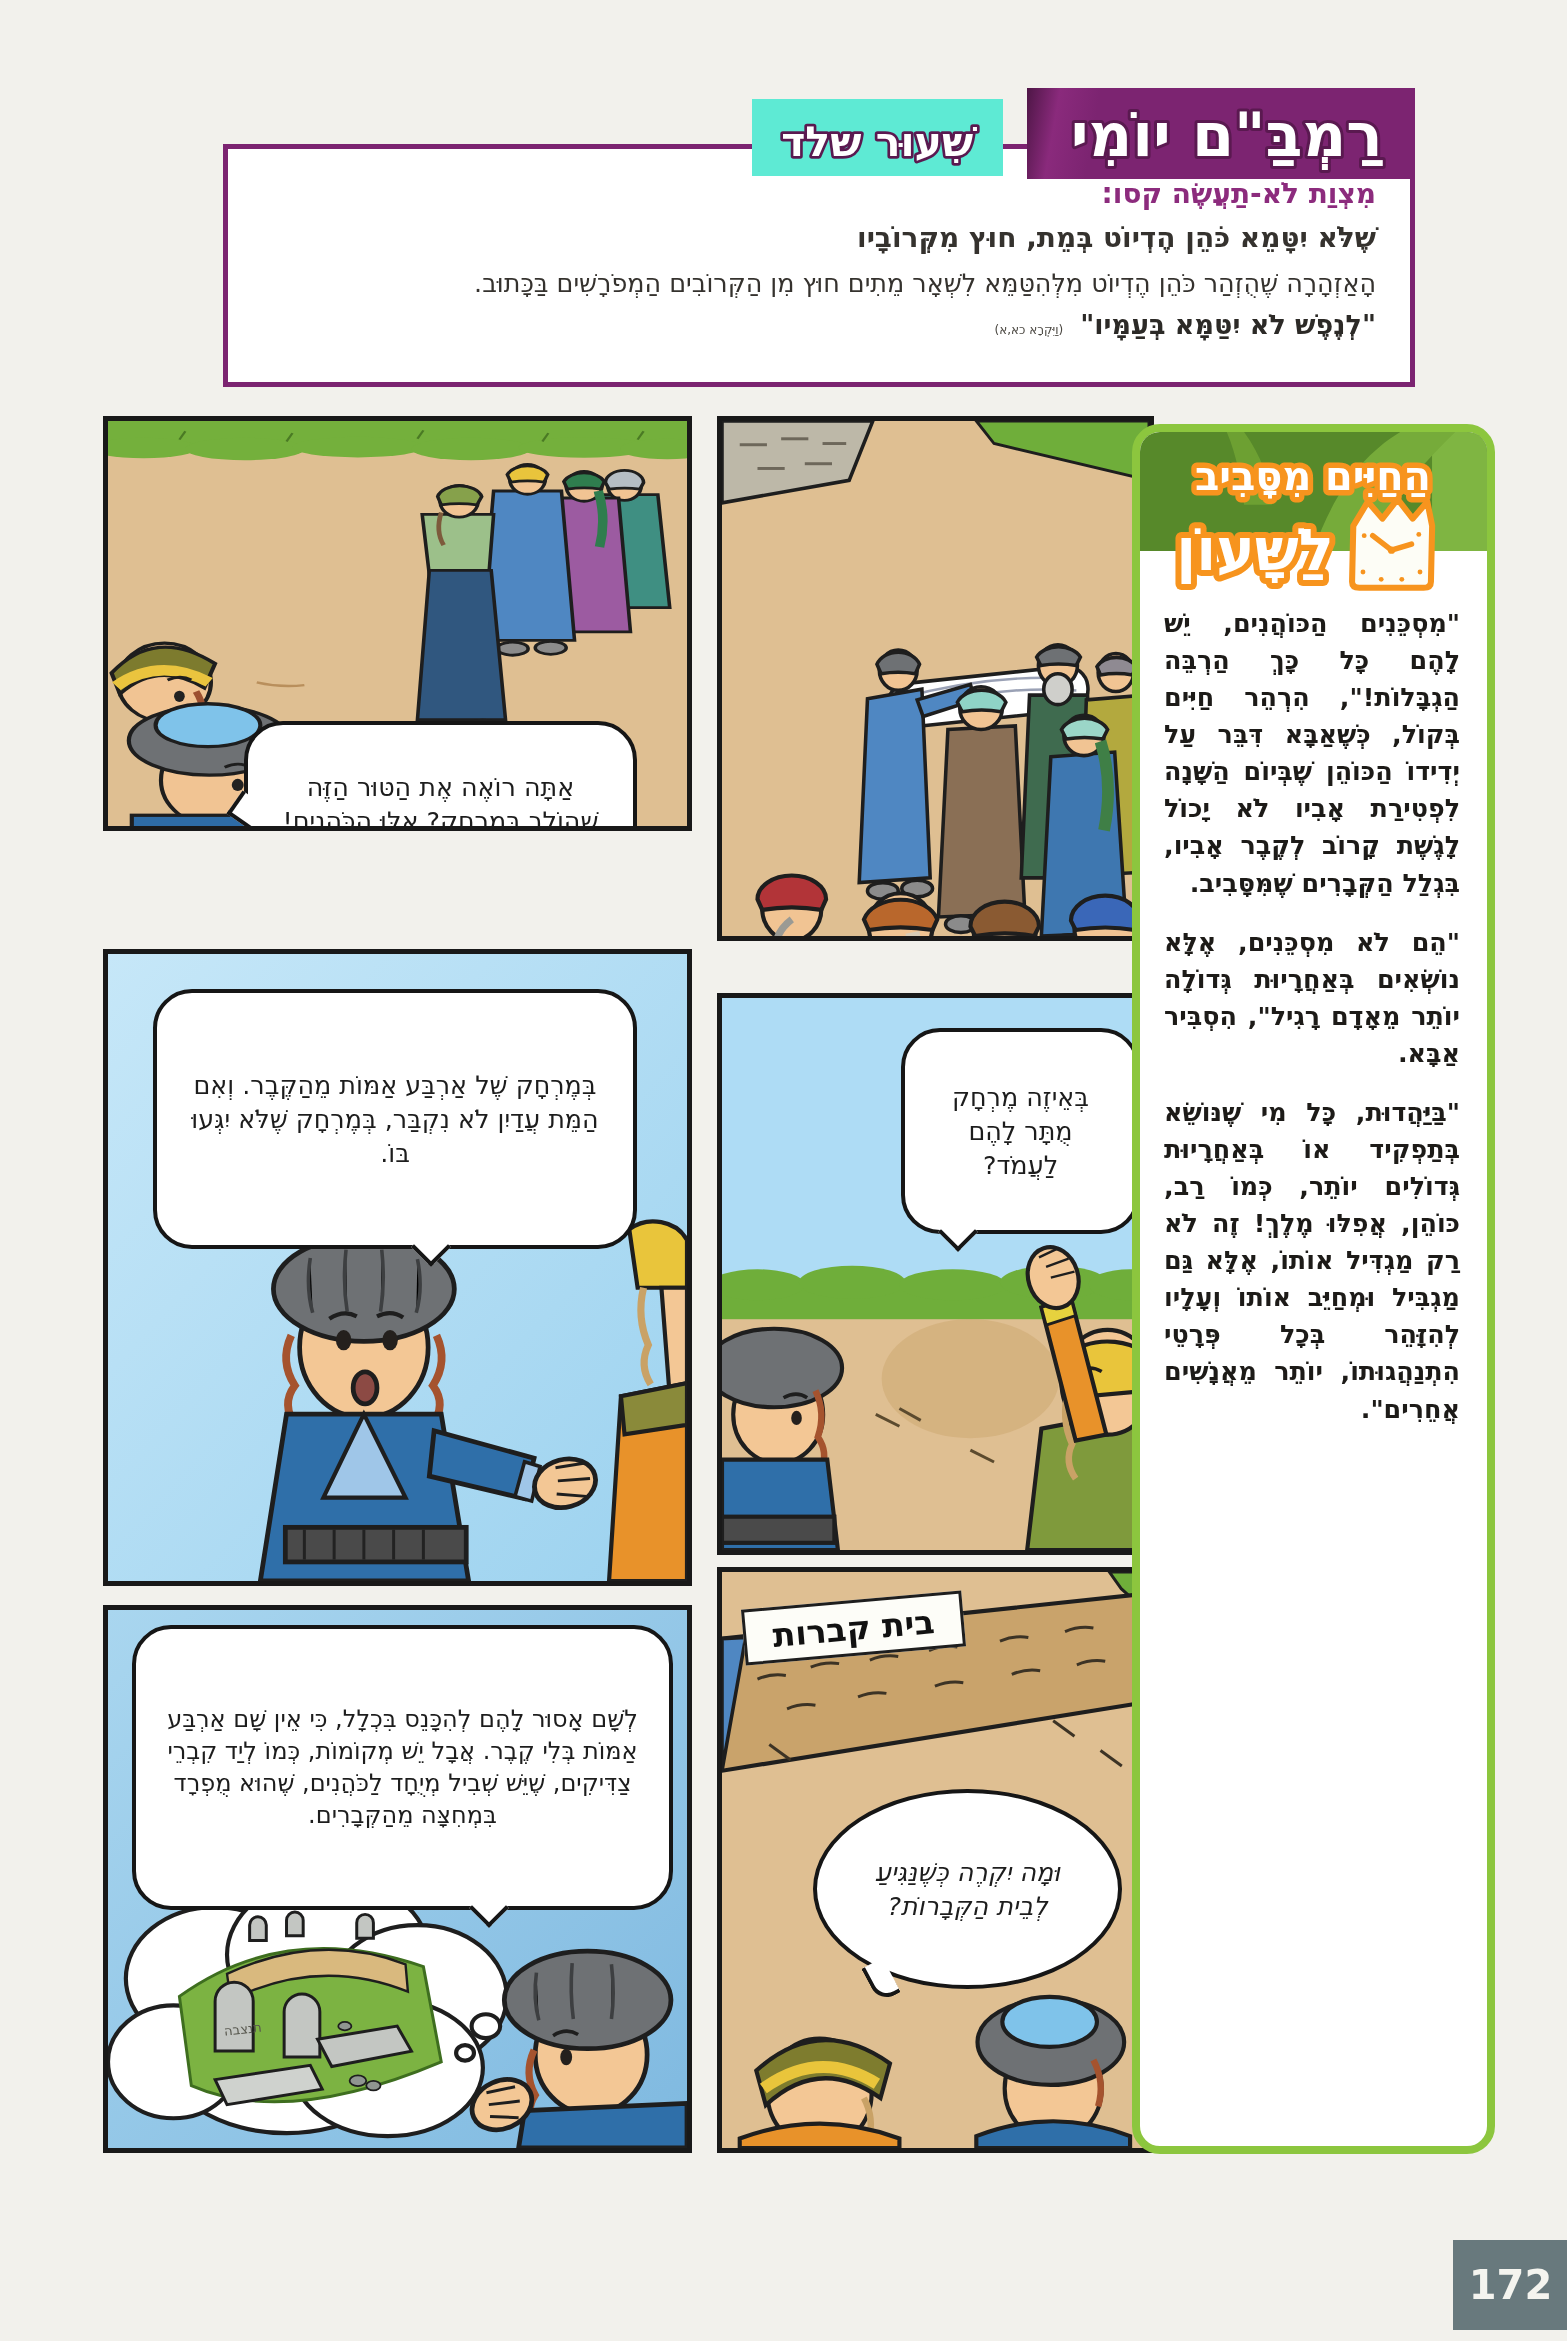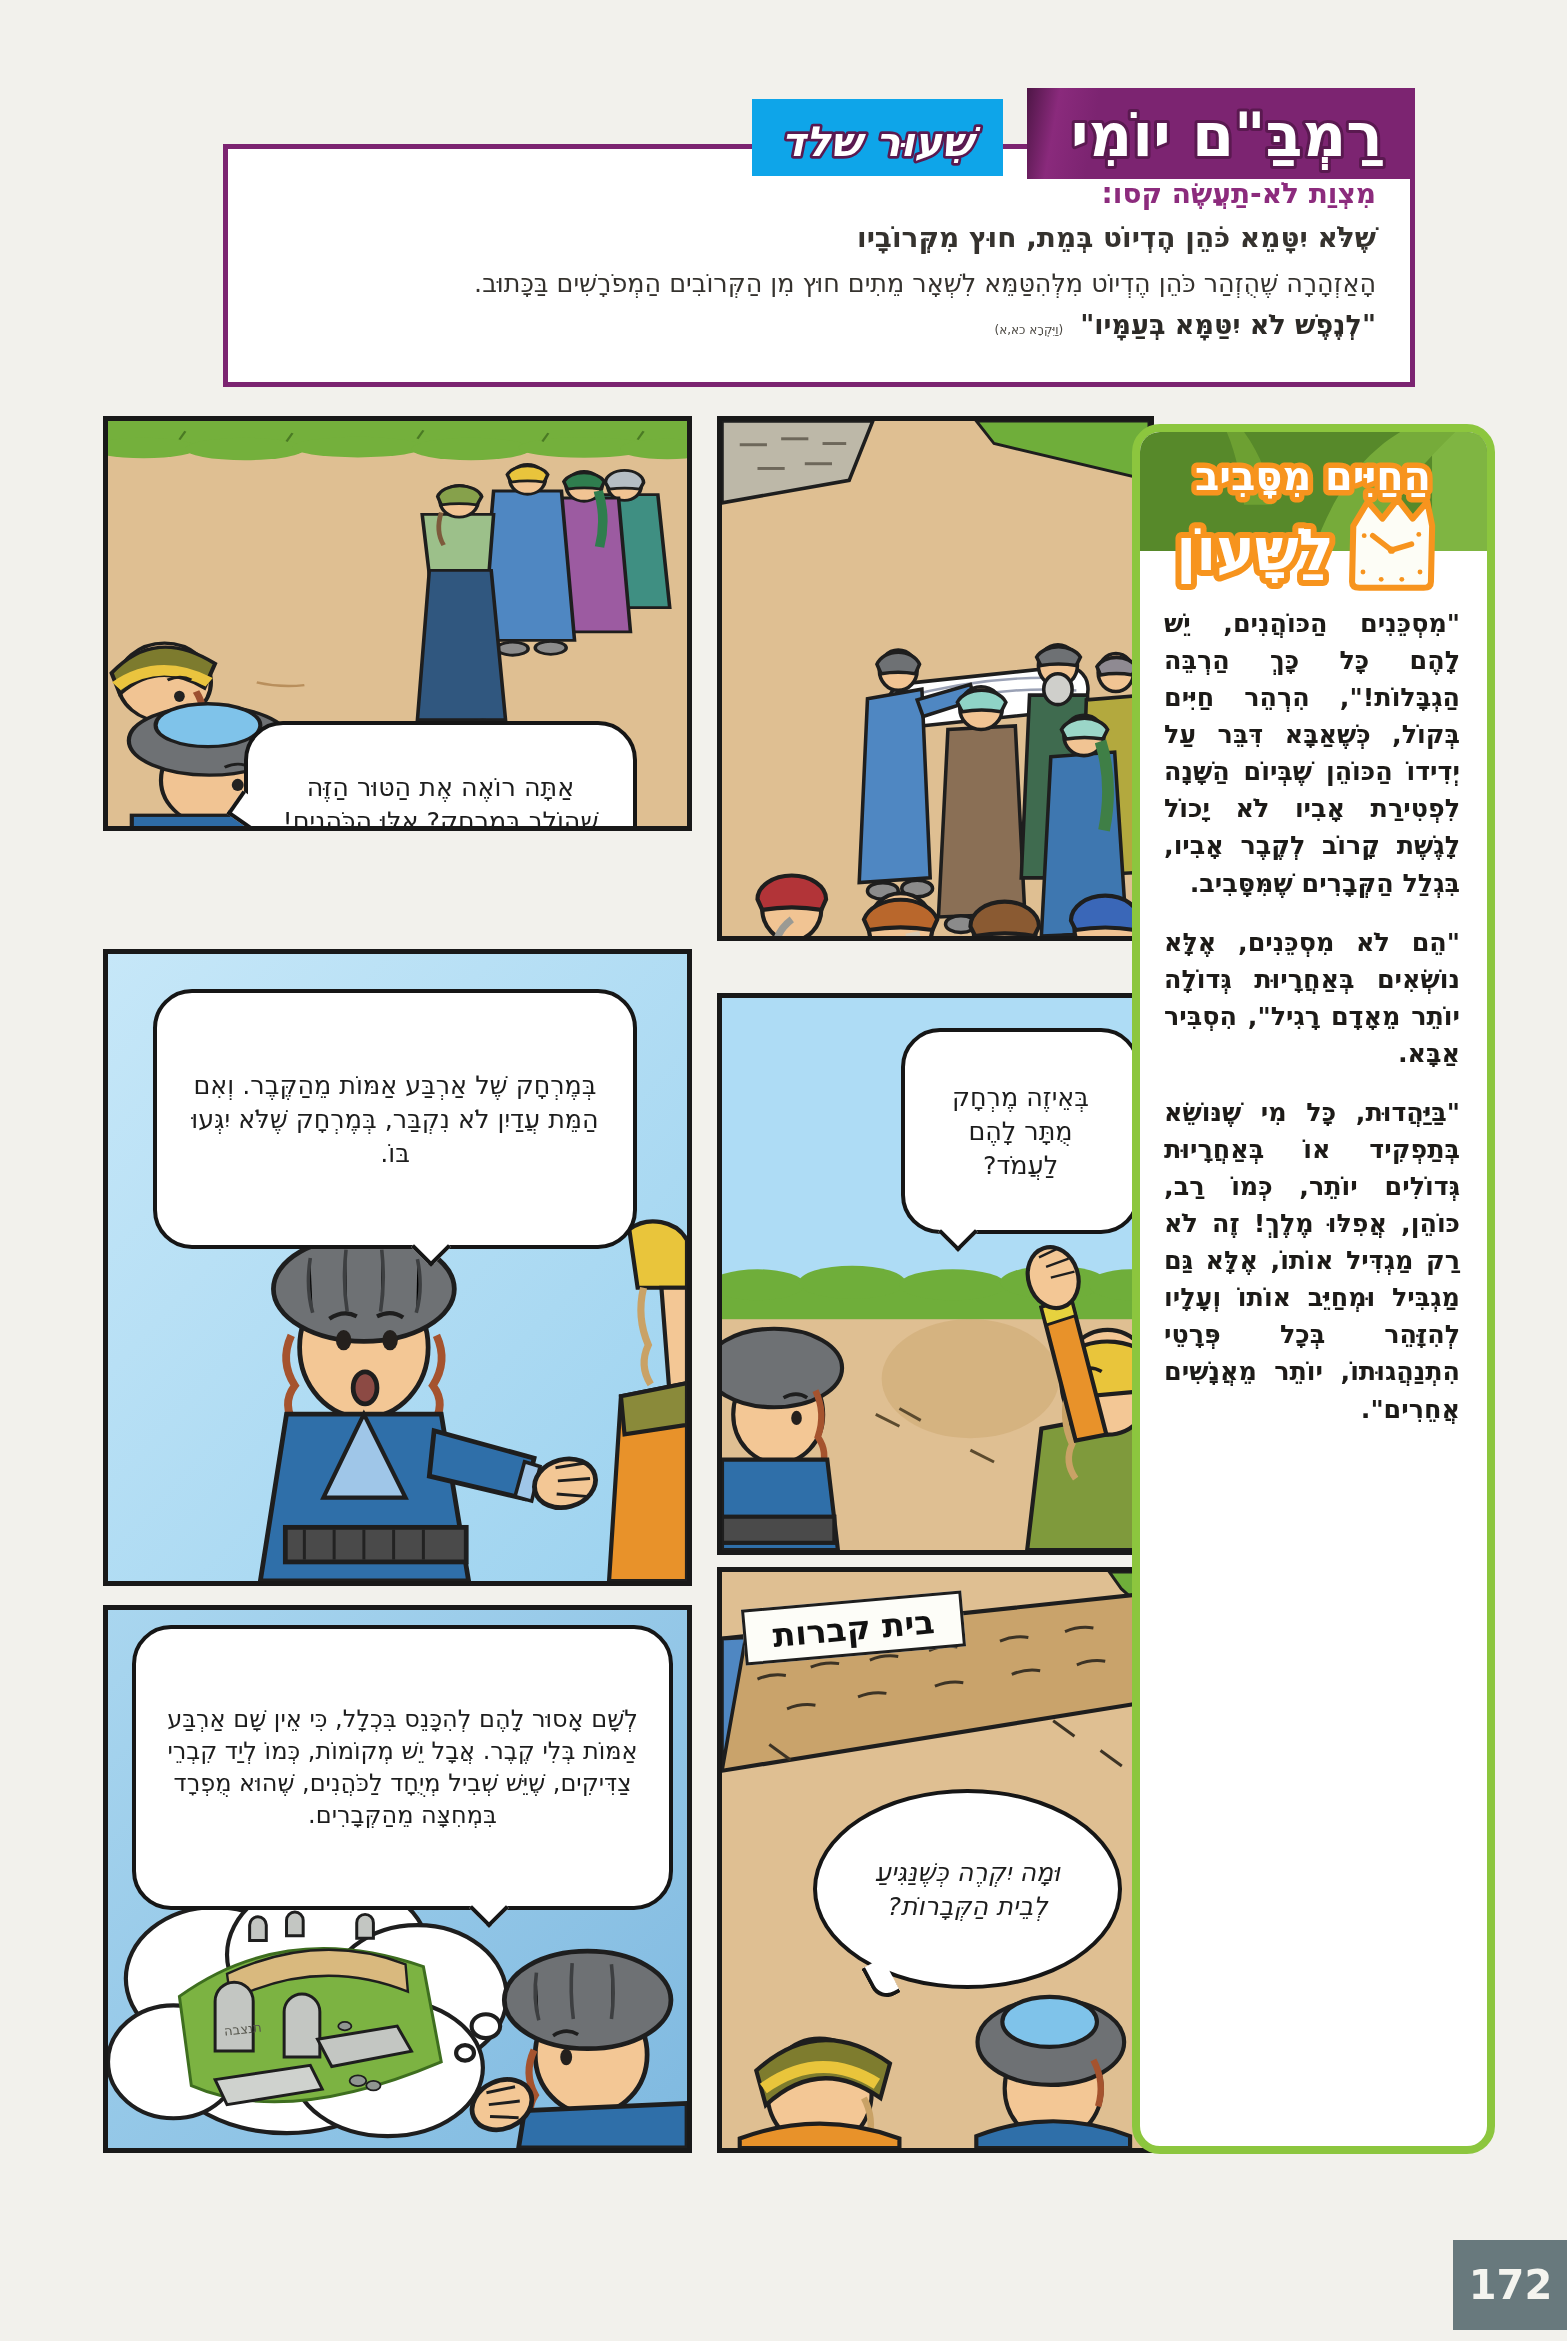--- a/index.html
+++ b/index.html
@@ -20,7 +20,7 @@
   }
   #lesson-box {
     left:752px; top:99px; width:251px; height:77px;
-    background:#0ea5e9; z-index:6;font-style:italic;
+    background:#5eead4; z-index:6;
   }
   #mitzvah-box {
     left:223px; top:144px; width:1192px; height:243px;

